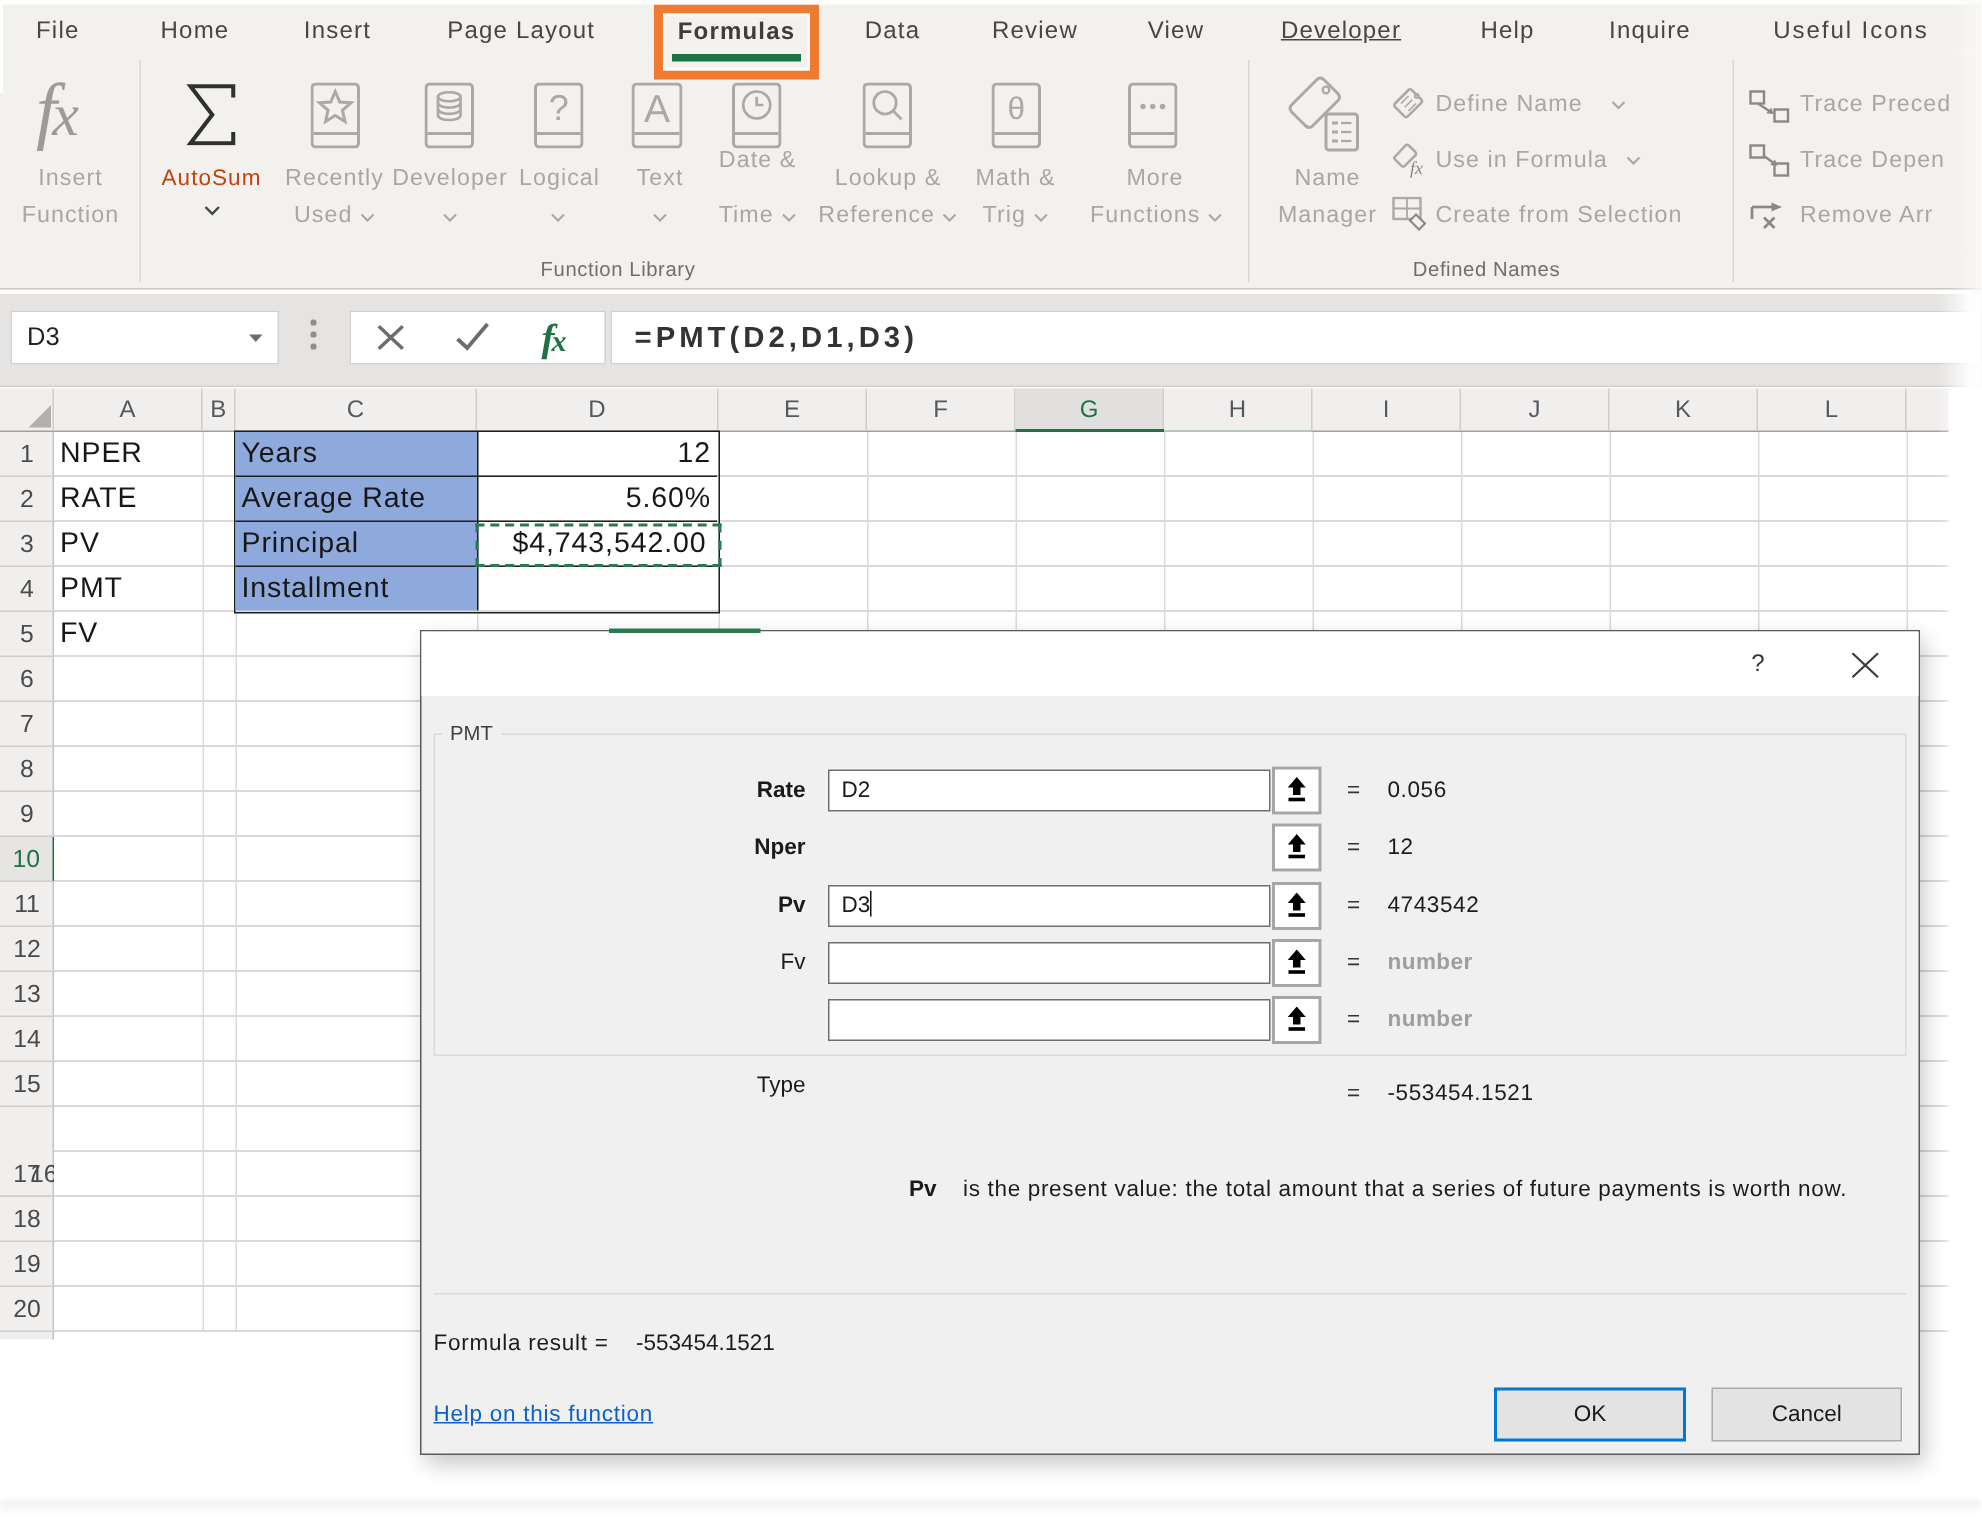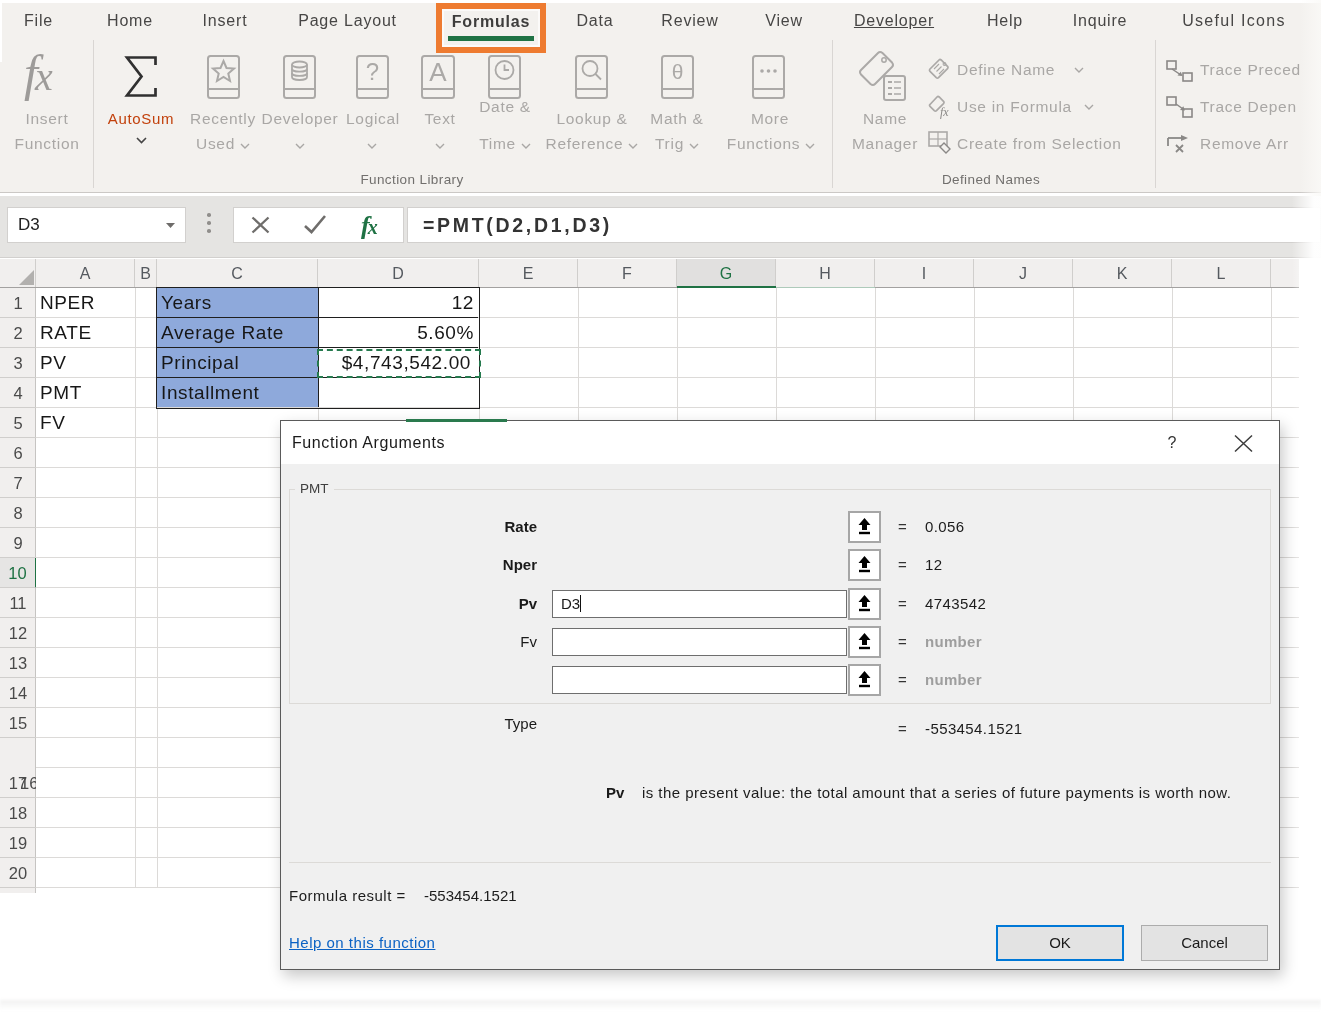--- a/index.html
+++ b/index.html
@@ -310,7 +310,6 @@
 <div class="abs" style="left:280px;top:419.5px;width:1000px;height:550px;background:#f0f0f0;border:1px solid #5a5a5a;box-sizing:border-box;box-shadow:3px 6px 14px rgba(0,0,0,0.22);">
 
   <div class="abs" style="left:0;top:0;width:998px;height:43px;background:#ffffff;"></div>
-  <div class="abs" style="left:11px;top:0;height:43px;line-height:44px;font-size:16px;letter-spacing:0.6px;color:#1a1a1a;">Function Arguments</div>
   <div class="abs" style="left:880px;top:0;width:22px;height:43px;line-height:44px;font-size:16px;color:#333;text-align:center;">?</div>
   <svg class="abs" style="left:952px;top:13px;" width="21" height="19" viewBox="0 0 21 19">
         <path d="M2 1.5 L19 17.5 M19 1.5 L2 17.5" stroke="#3c3c3c" stroke-width="1.5" fill="none"></path>

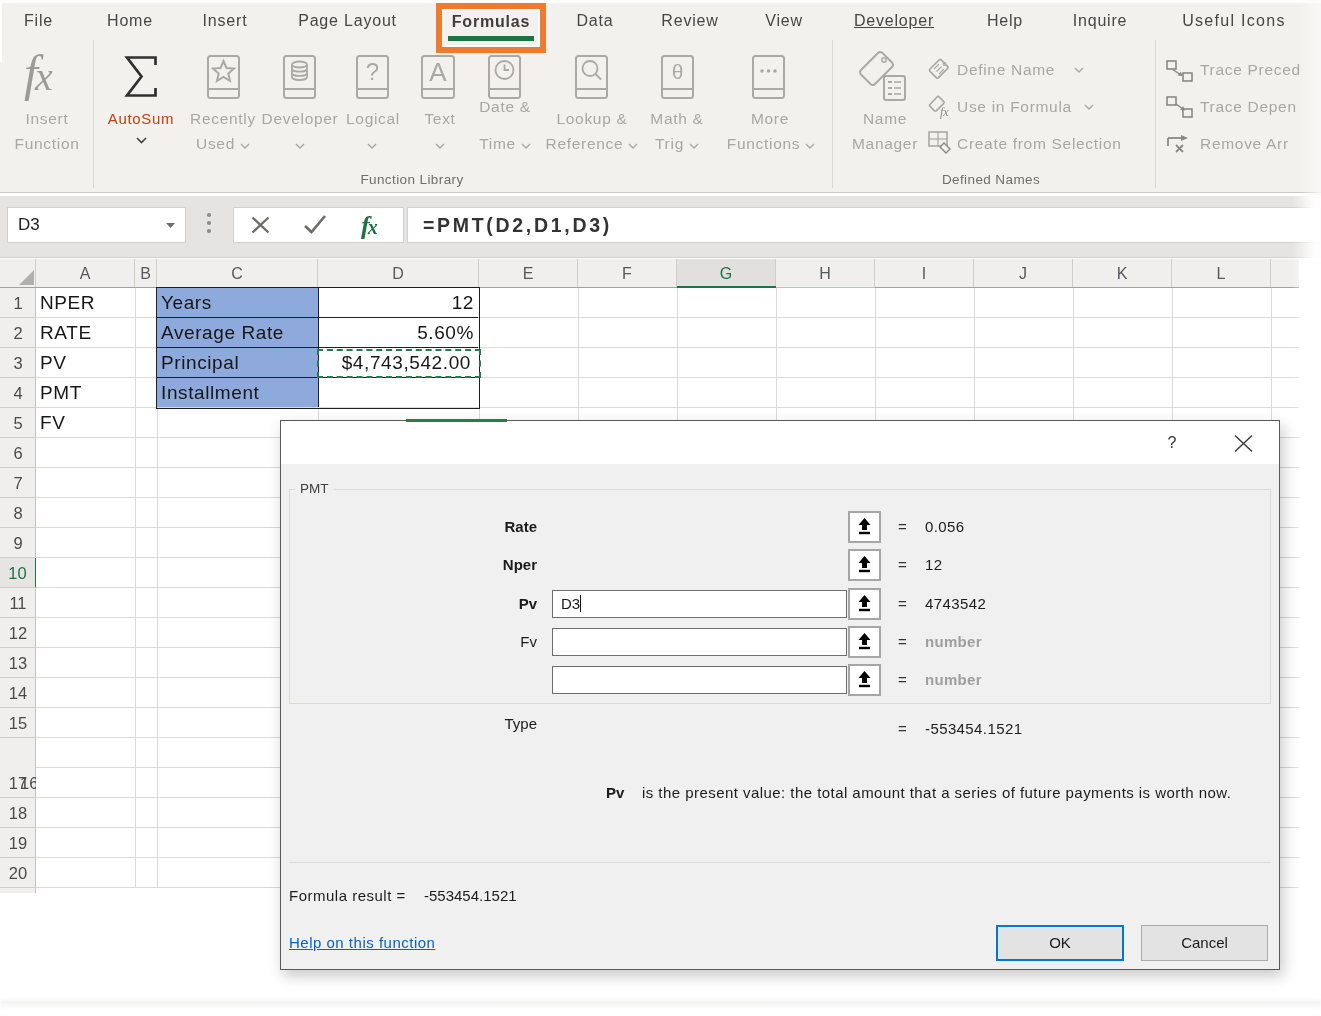--- a/index.html
+++ b/index.html
@@ -323,6 +323,7 @@
   <div class="abs" style="left:156px;top:169px;width:100px;height:28px;line-height:28px;font-size:15px;font-weight:700;color:#1a1a1a;text-align:right;">Pv</div>
   <div class="abs" style="left:156px;top:207px;width:100px;height:28px;line-height:28px;font-size:15px;color:#1a1a1a;text-align:right;">Fv</div>
   <div class="abs" style="left:156px;top:245px;width:100px;height:28px;line-height:28px;font-size:15px;color:#1a1a1a;text-align:right;margin-top:44px;">Type</div>
+  <div class="abs" style="left:271px;top:92px;width:295px;height:28px;background:#fff;border:1px solid #6e6e6e;box-sizing:border-box;line-height:26px;font-size:15px;color:#1a1a1a;padding-left:8px;">D2</div>
   <div class="abs" style="left:271px;top:169px;width:295px;height:28px;background:#fff;border:1px solid #6e6e6e;box-sizing:border-box;line-height:26px;font-size:15px;color:#1a1a1a;padding-left:8px;">D3<span style="display:inline-block;width:1.3px;height:17px;background:#111;vertical-align:-3px;"></span></div>
   <div class="abs" style="left:271px;top:207px;width:295px;height:28px;background:#fff;border:1px solid #6e6e6e;box-sizing:border-box;"></div>
   <div class="abs" style="left:271px;top:245px;width:295px;height:28px;background:#fff;border:1px solid #6e6e6e;box-sizing:border-box;"></div>

